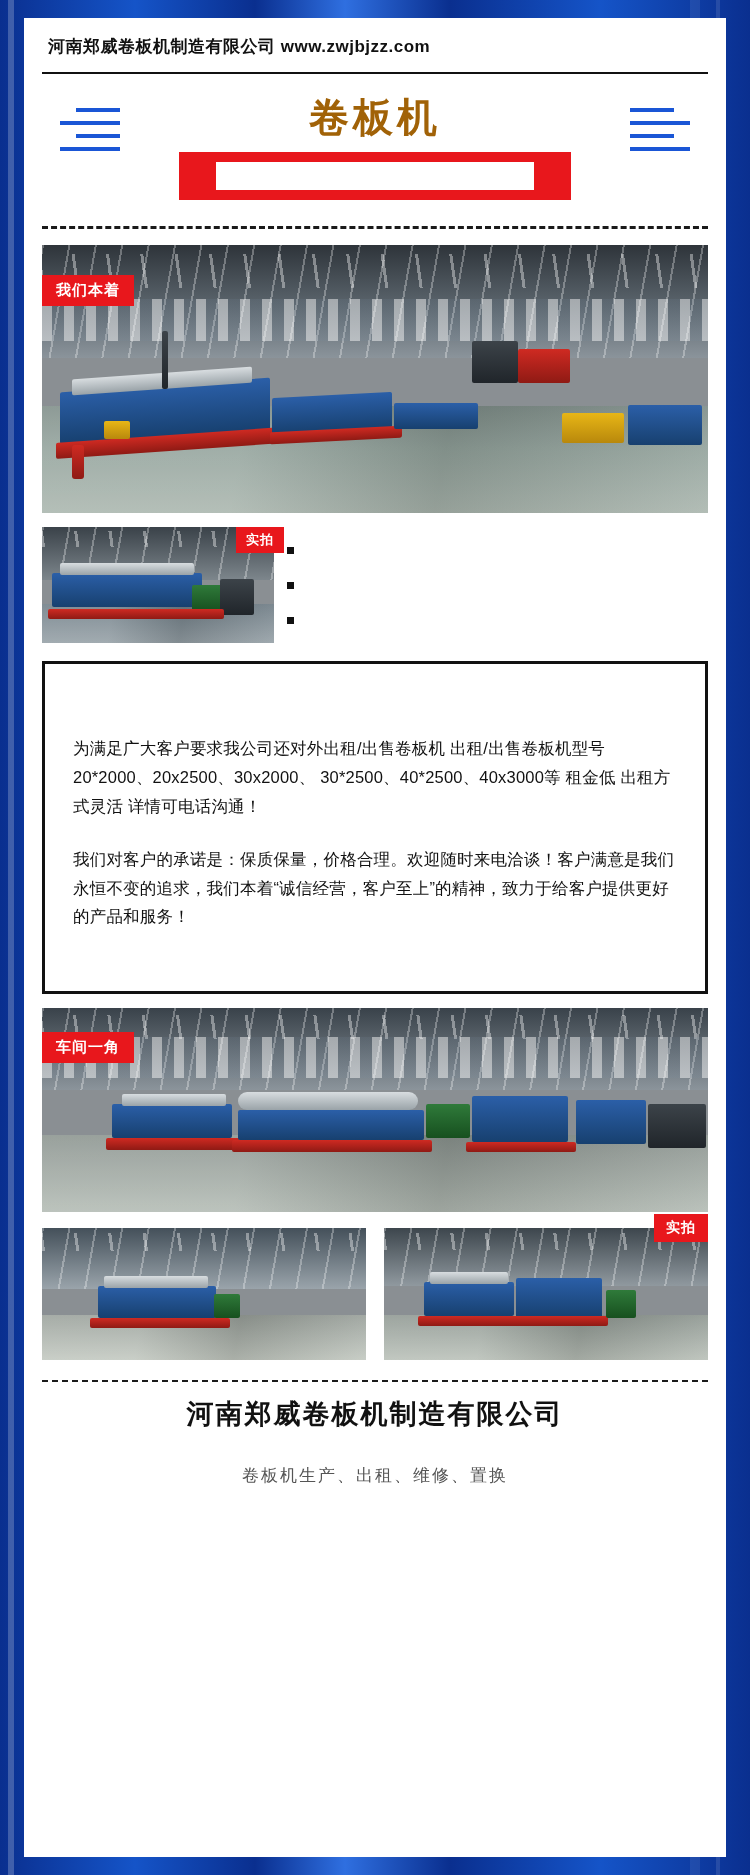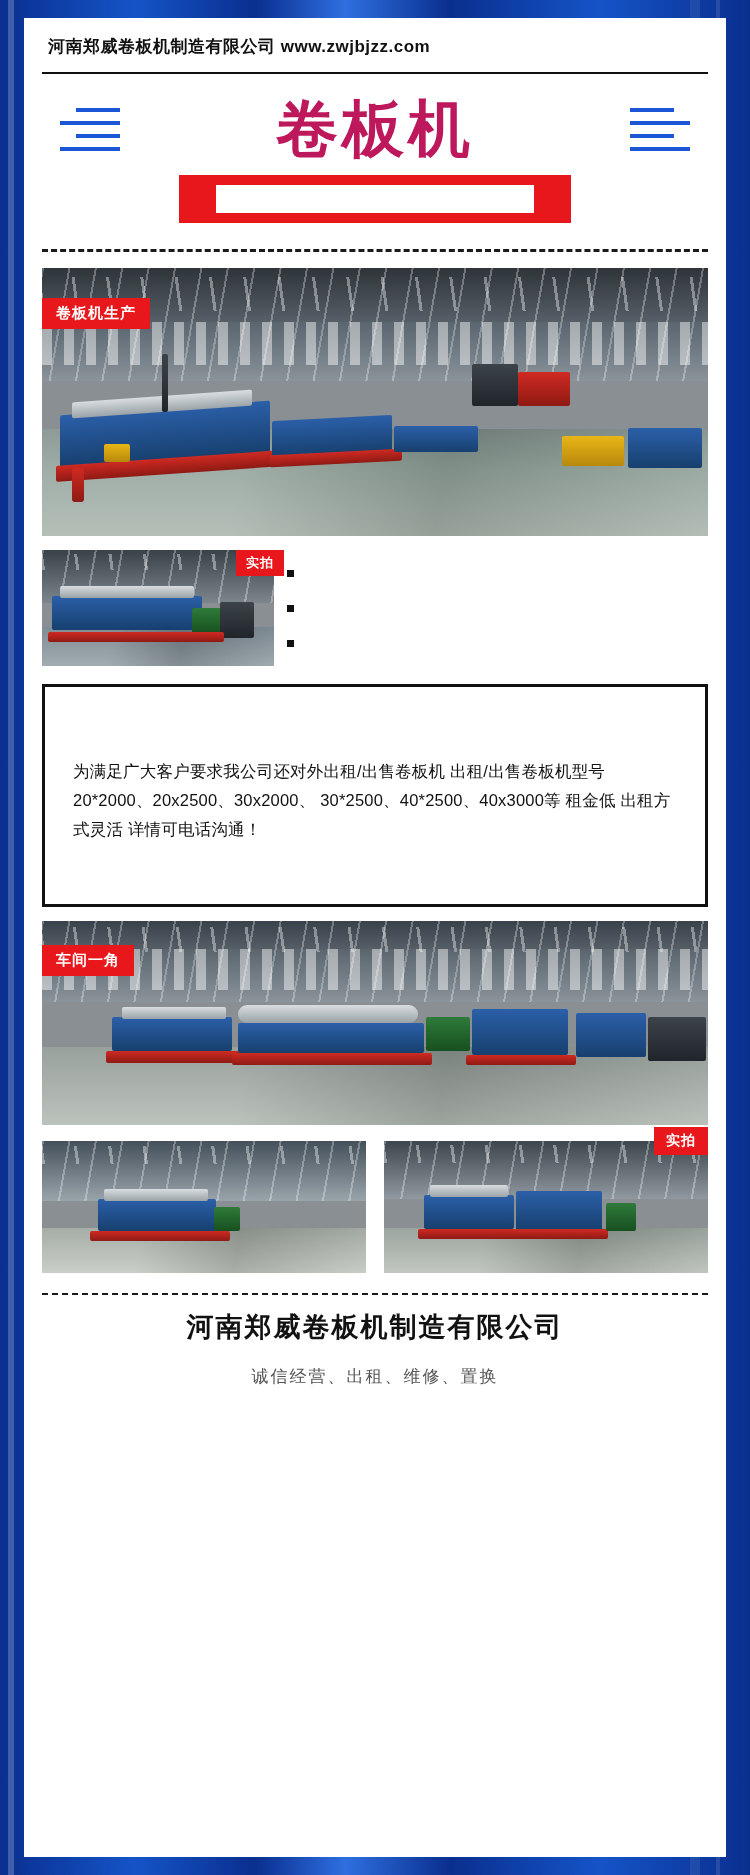--- a/index.html
+++ b/index.html
@@ -48,7 +48,7 @@
     text-align:center;
   }
   .main-title{
-    font-size:62px;font-weight:bold;color:#be185d;letter-spacing:4px;
+    font-size:40px;font-weight:bold;color:#a16207;letter-spacing:4px;
     line-height:1.05;
     margin:0 0 14px 0;
     font-family:"DejaVu Sans","Liberation Sans",sans-serif;

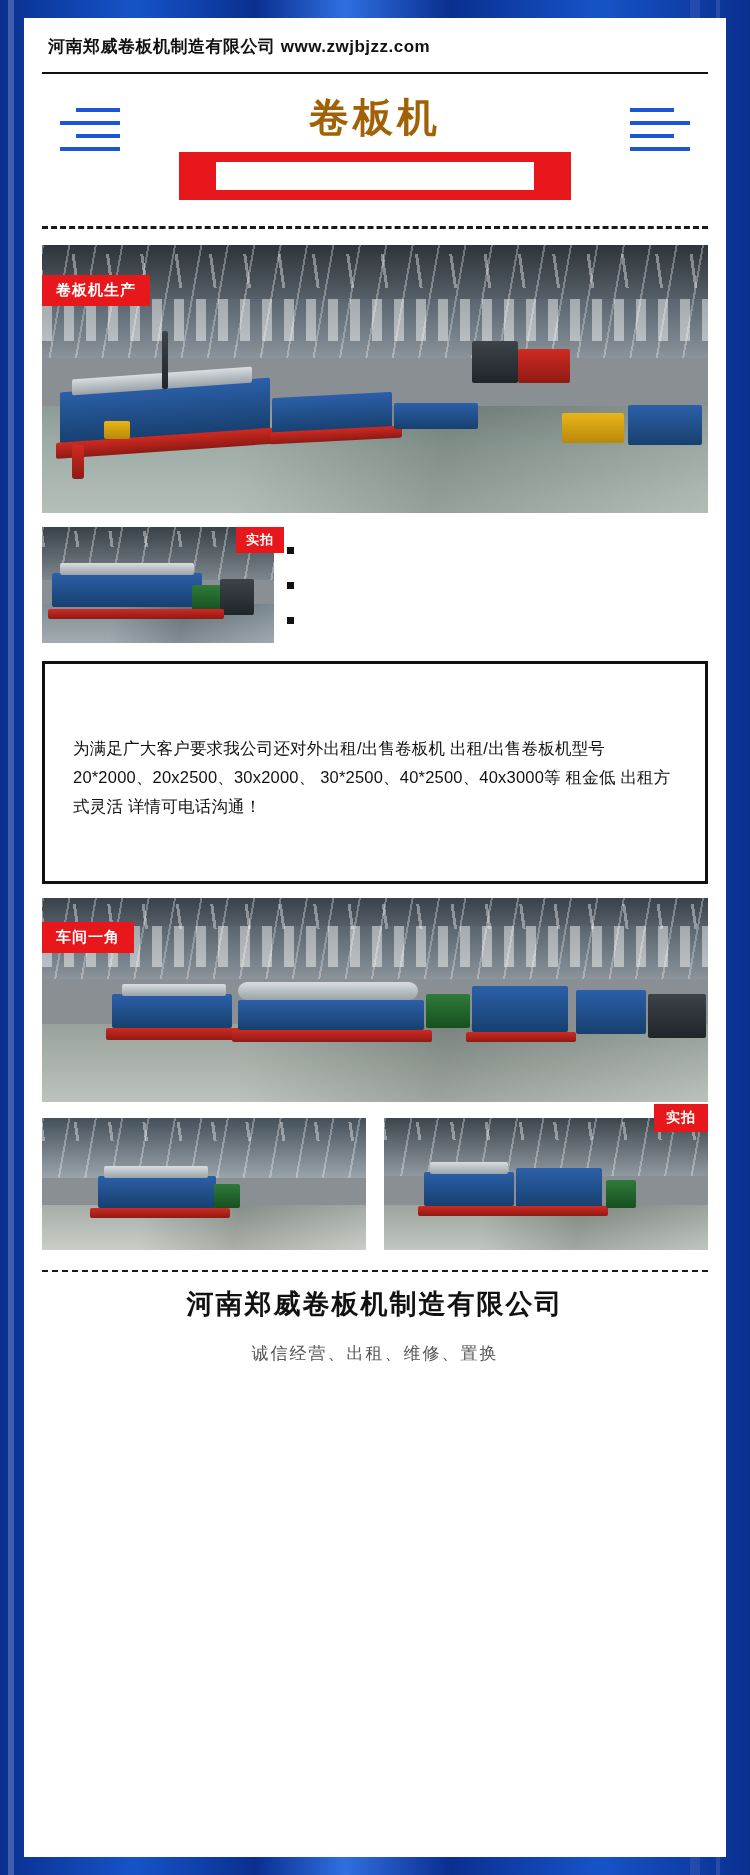--- a/index.html
+++ b/index.html
@@ -212,7 +212,7 @@
     <div class="dash-rule"></div>
 
     <div class="fig" style="margin:16px 16px 0 16px;">
-      <div class="tag" style="left:0;top:30px;">卷板机生产</div>
+      <div class="tag" style="left:0;top:30px;">我们本着</div>
       <div class="photo" style="height:268px;">
         <div class="ph-roof"></div>
         <div class="ph-win"></div>

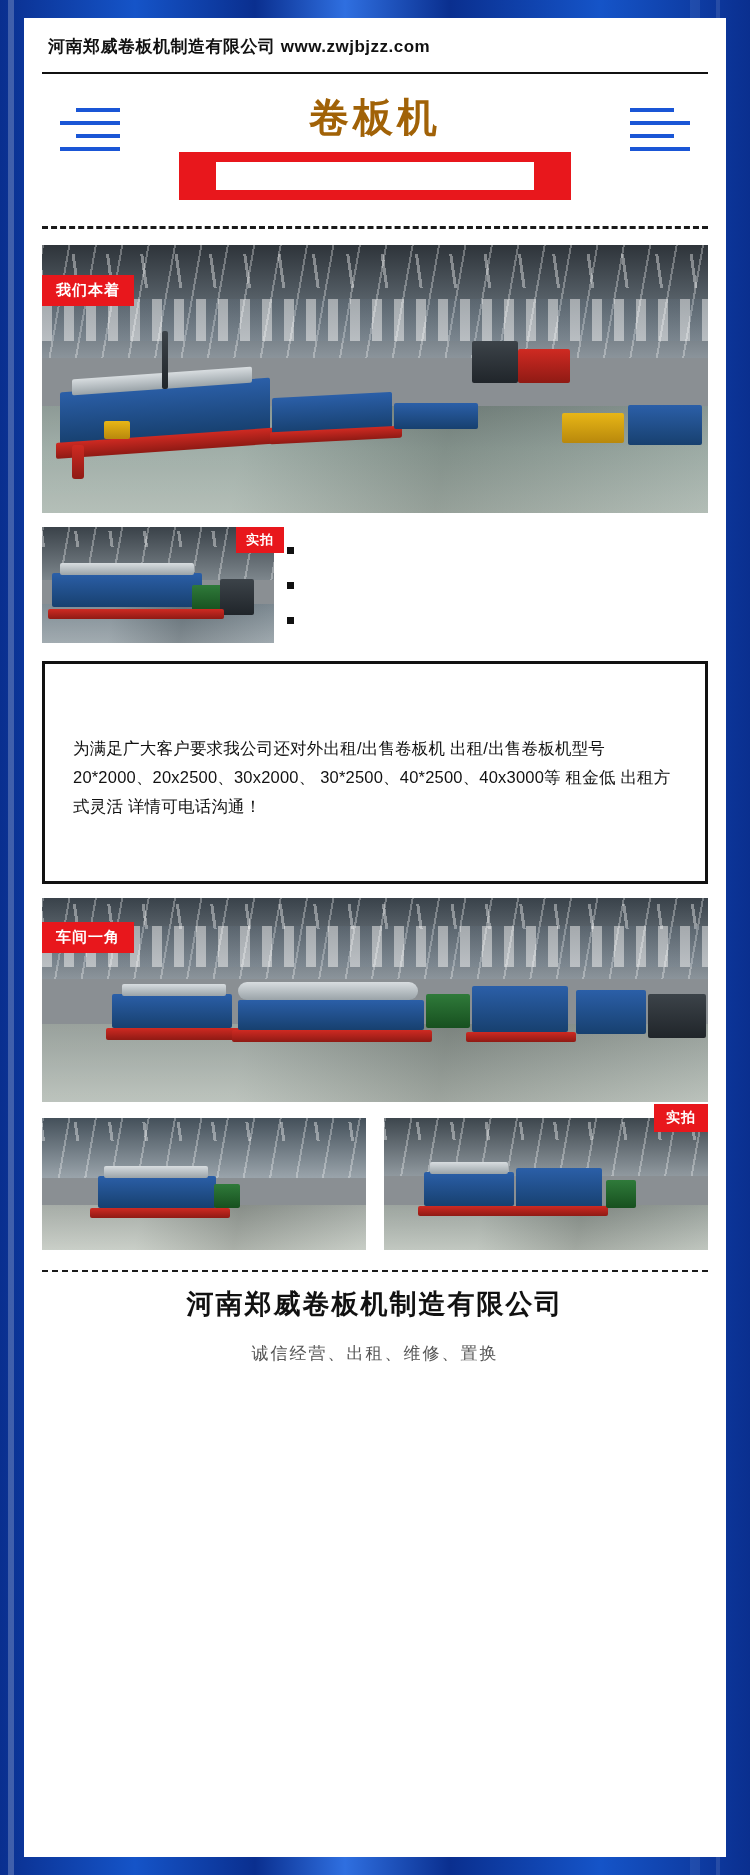--- a/index.html
+++ b/index.html
@@ -255,6 +255,7 @@
 
     <div class="textbox">
       <p>为满足广大客户要求我公司还对外出租/出售卷板机 出租/出售卷板机型号 20*2000、20x2500、30x2000、 30*2500、40*2500、40x3000等 租金低 出租方式灵活 详情可电话沟通！</p>
+      <p>我们对客户的承诺是：保质保量，价格合理。欢迎随时来电洽谈！客户满意是我们永恒不变的追求，我们本着“诚信经营，客户至上”的精神，致力于给客户提供更好的产品和服务！</p>
     </div>
 
     <div class="fig" style="margin:14px 16px 0 16px;">

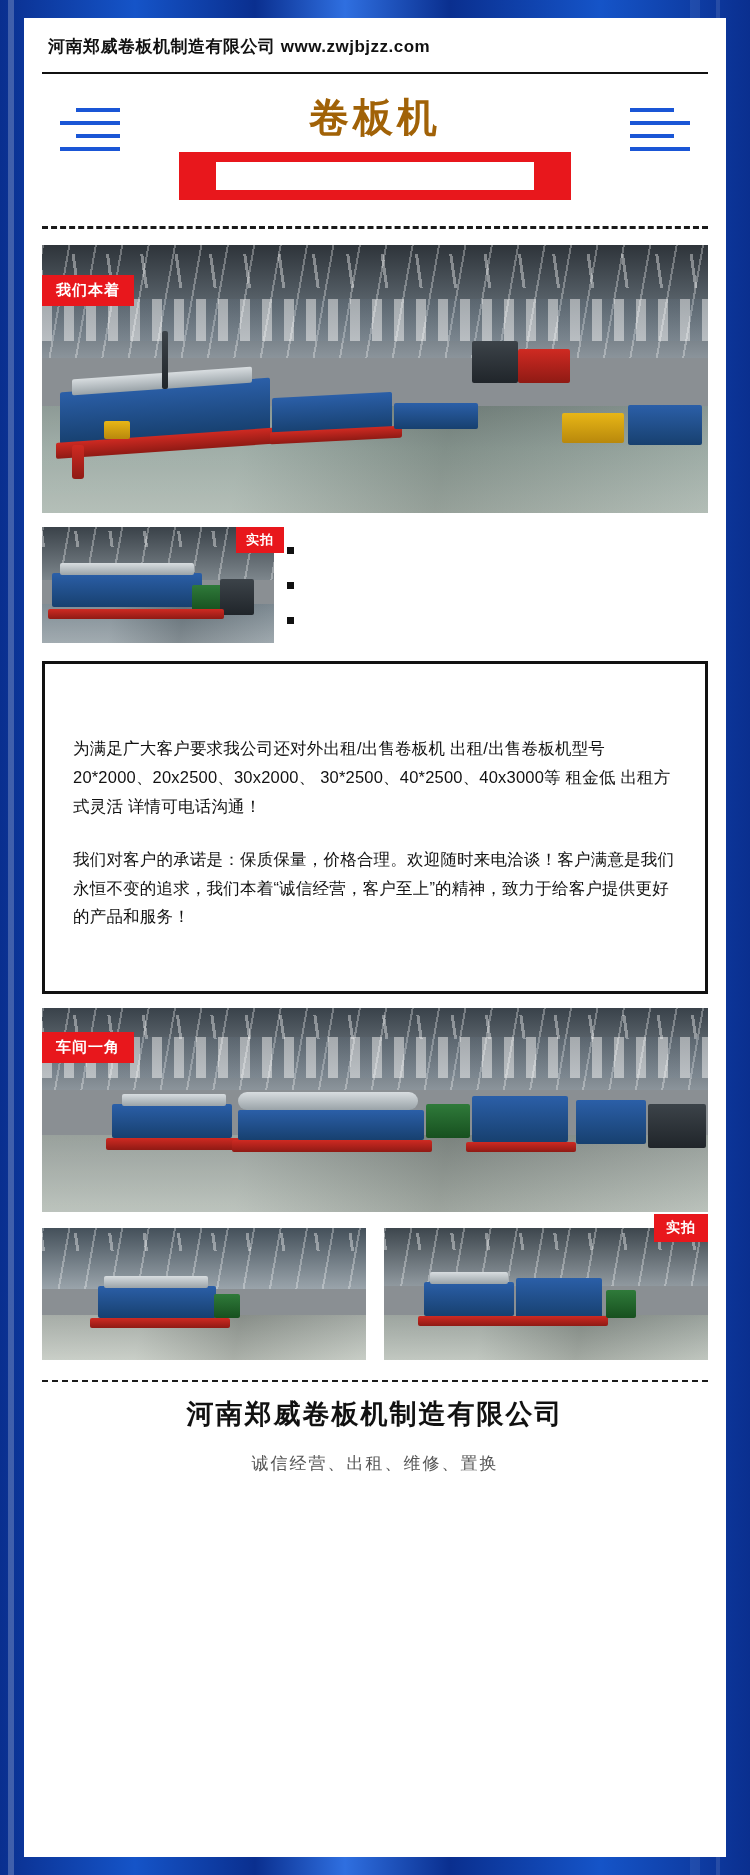--- a/index.html
+++ b/index.html
@@ -169,7 +169,7 @@
     text-align:center;padding-top:14px;
   }
   .footer .f1{
-    font-size:27px;font-weight:bold;color:#111;letter-spacing:2px;margin-bottom:20px;
+    font-size:27px;font-weight:bold;color:#111;letter-spacing:2px;margin-bottom:32px;
   }
   .footer .f2{
     font-size:17px;color:#555;letter-spacing:2px;

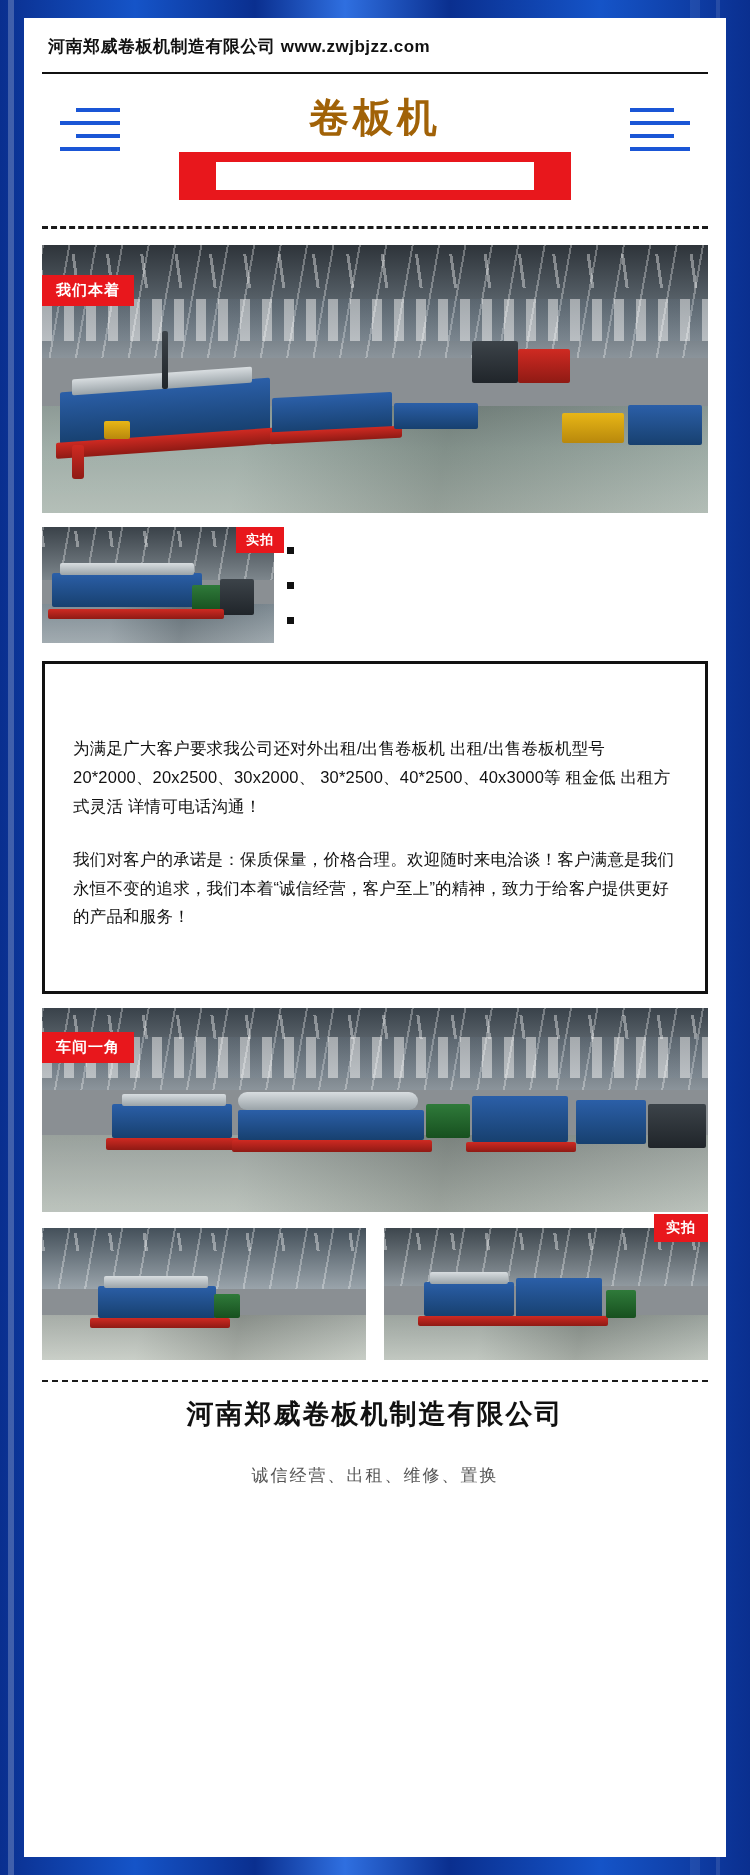--- a/index.html
+++ b/index.html
@@ -307,7 +307,7 @@
 
     <div class="footer">
       <div class="f1">河南郑威卷板机制造有限公司</div>
-      <div class="f2">诚信经营、出租、维修、置换</div>
+      <div class="f2">卷板机生产、出租、维修、置换</div>
     </div>
 
   </div>

